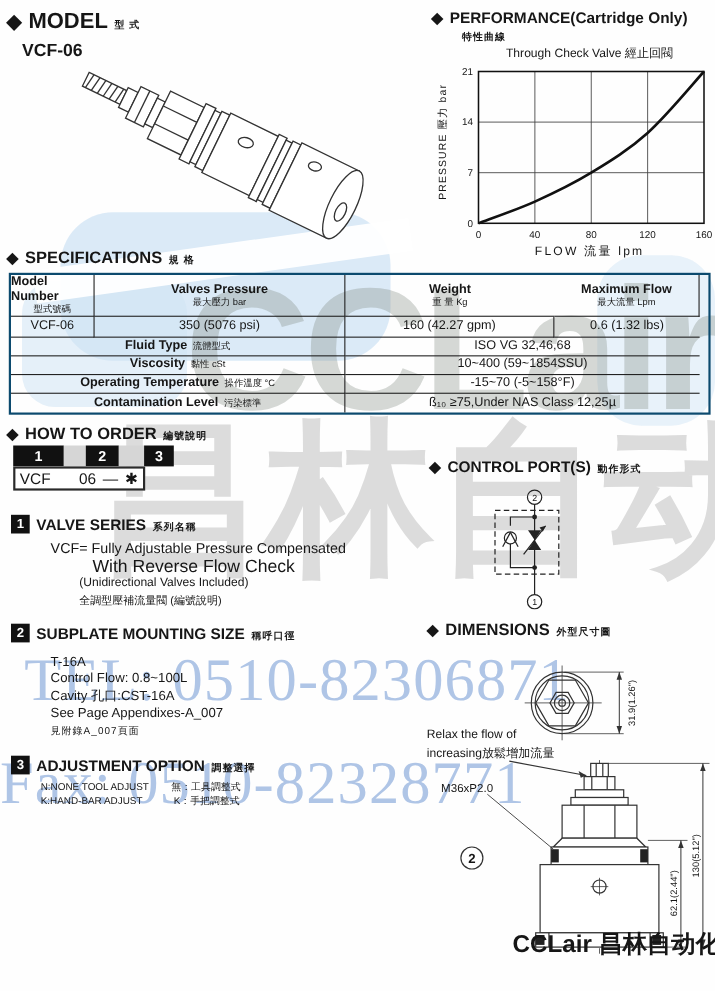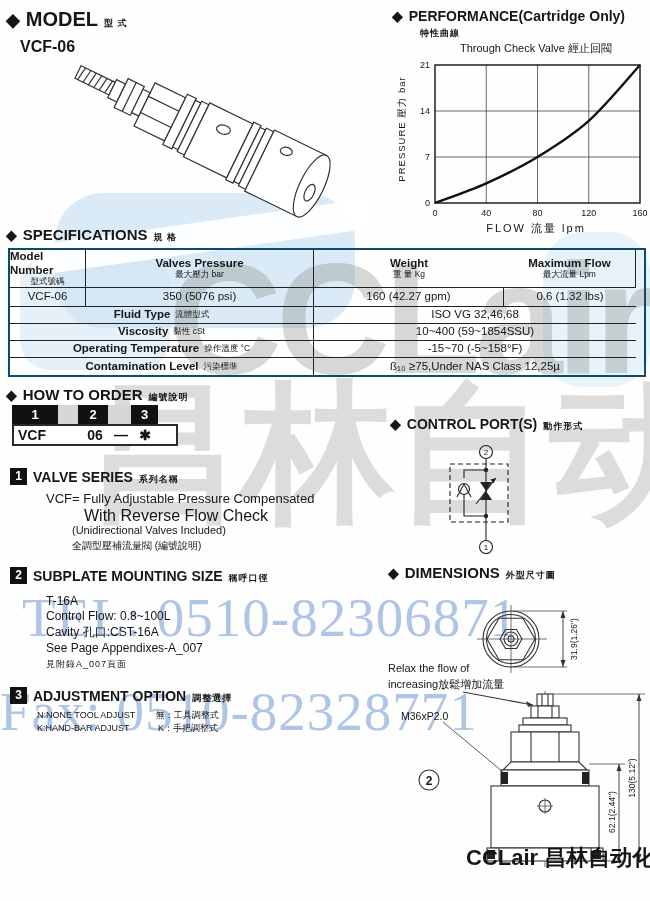--- a/index.html
+++ b/index.html
@@ -44,8 +44,8 @@
   #order-pos{position:absolute;z-index:2;left:12px;top:405px;display:flex;height:19px;}
   #order-pos .b{background:#111;color:#fff;font-weight:bold;font-size:13px;text-align:center;line-height:19px;}
   #order-pos .g{background:#d6d6d6;}
-  #order-code{position:absolute;z-index:2;left:12px;top:424px;width:166px;height:22px;border:2px solid #2a2a2a;
-              background:#fff;display:flex;align-items:center;font-weight:bold;font-size:14px;box-sizing:border-box;}
+  #order-code{position:absolute;z-index:2;left:12px;top:424px;width:120px;height:22px;border:2px solid #2a2a2a;
+              background:#fff;display:flex;align-items:center;font-weight:normal;font-size:14px;box-sizing:border-box;}
   .oc{text-align:center;}
   
   #chart-title{left:430px;top:41px;width:212px;text-align:center;font-size:11px;}

